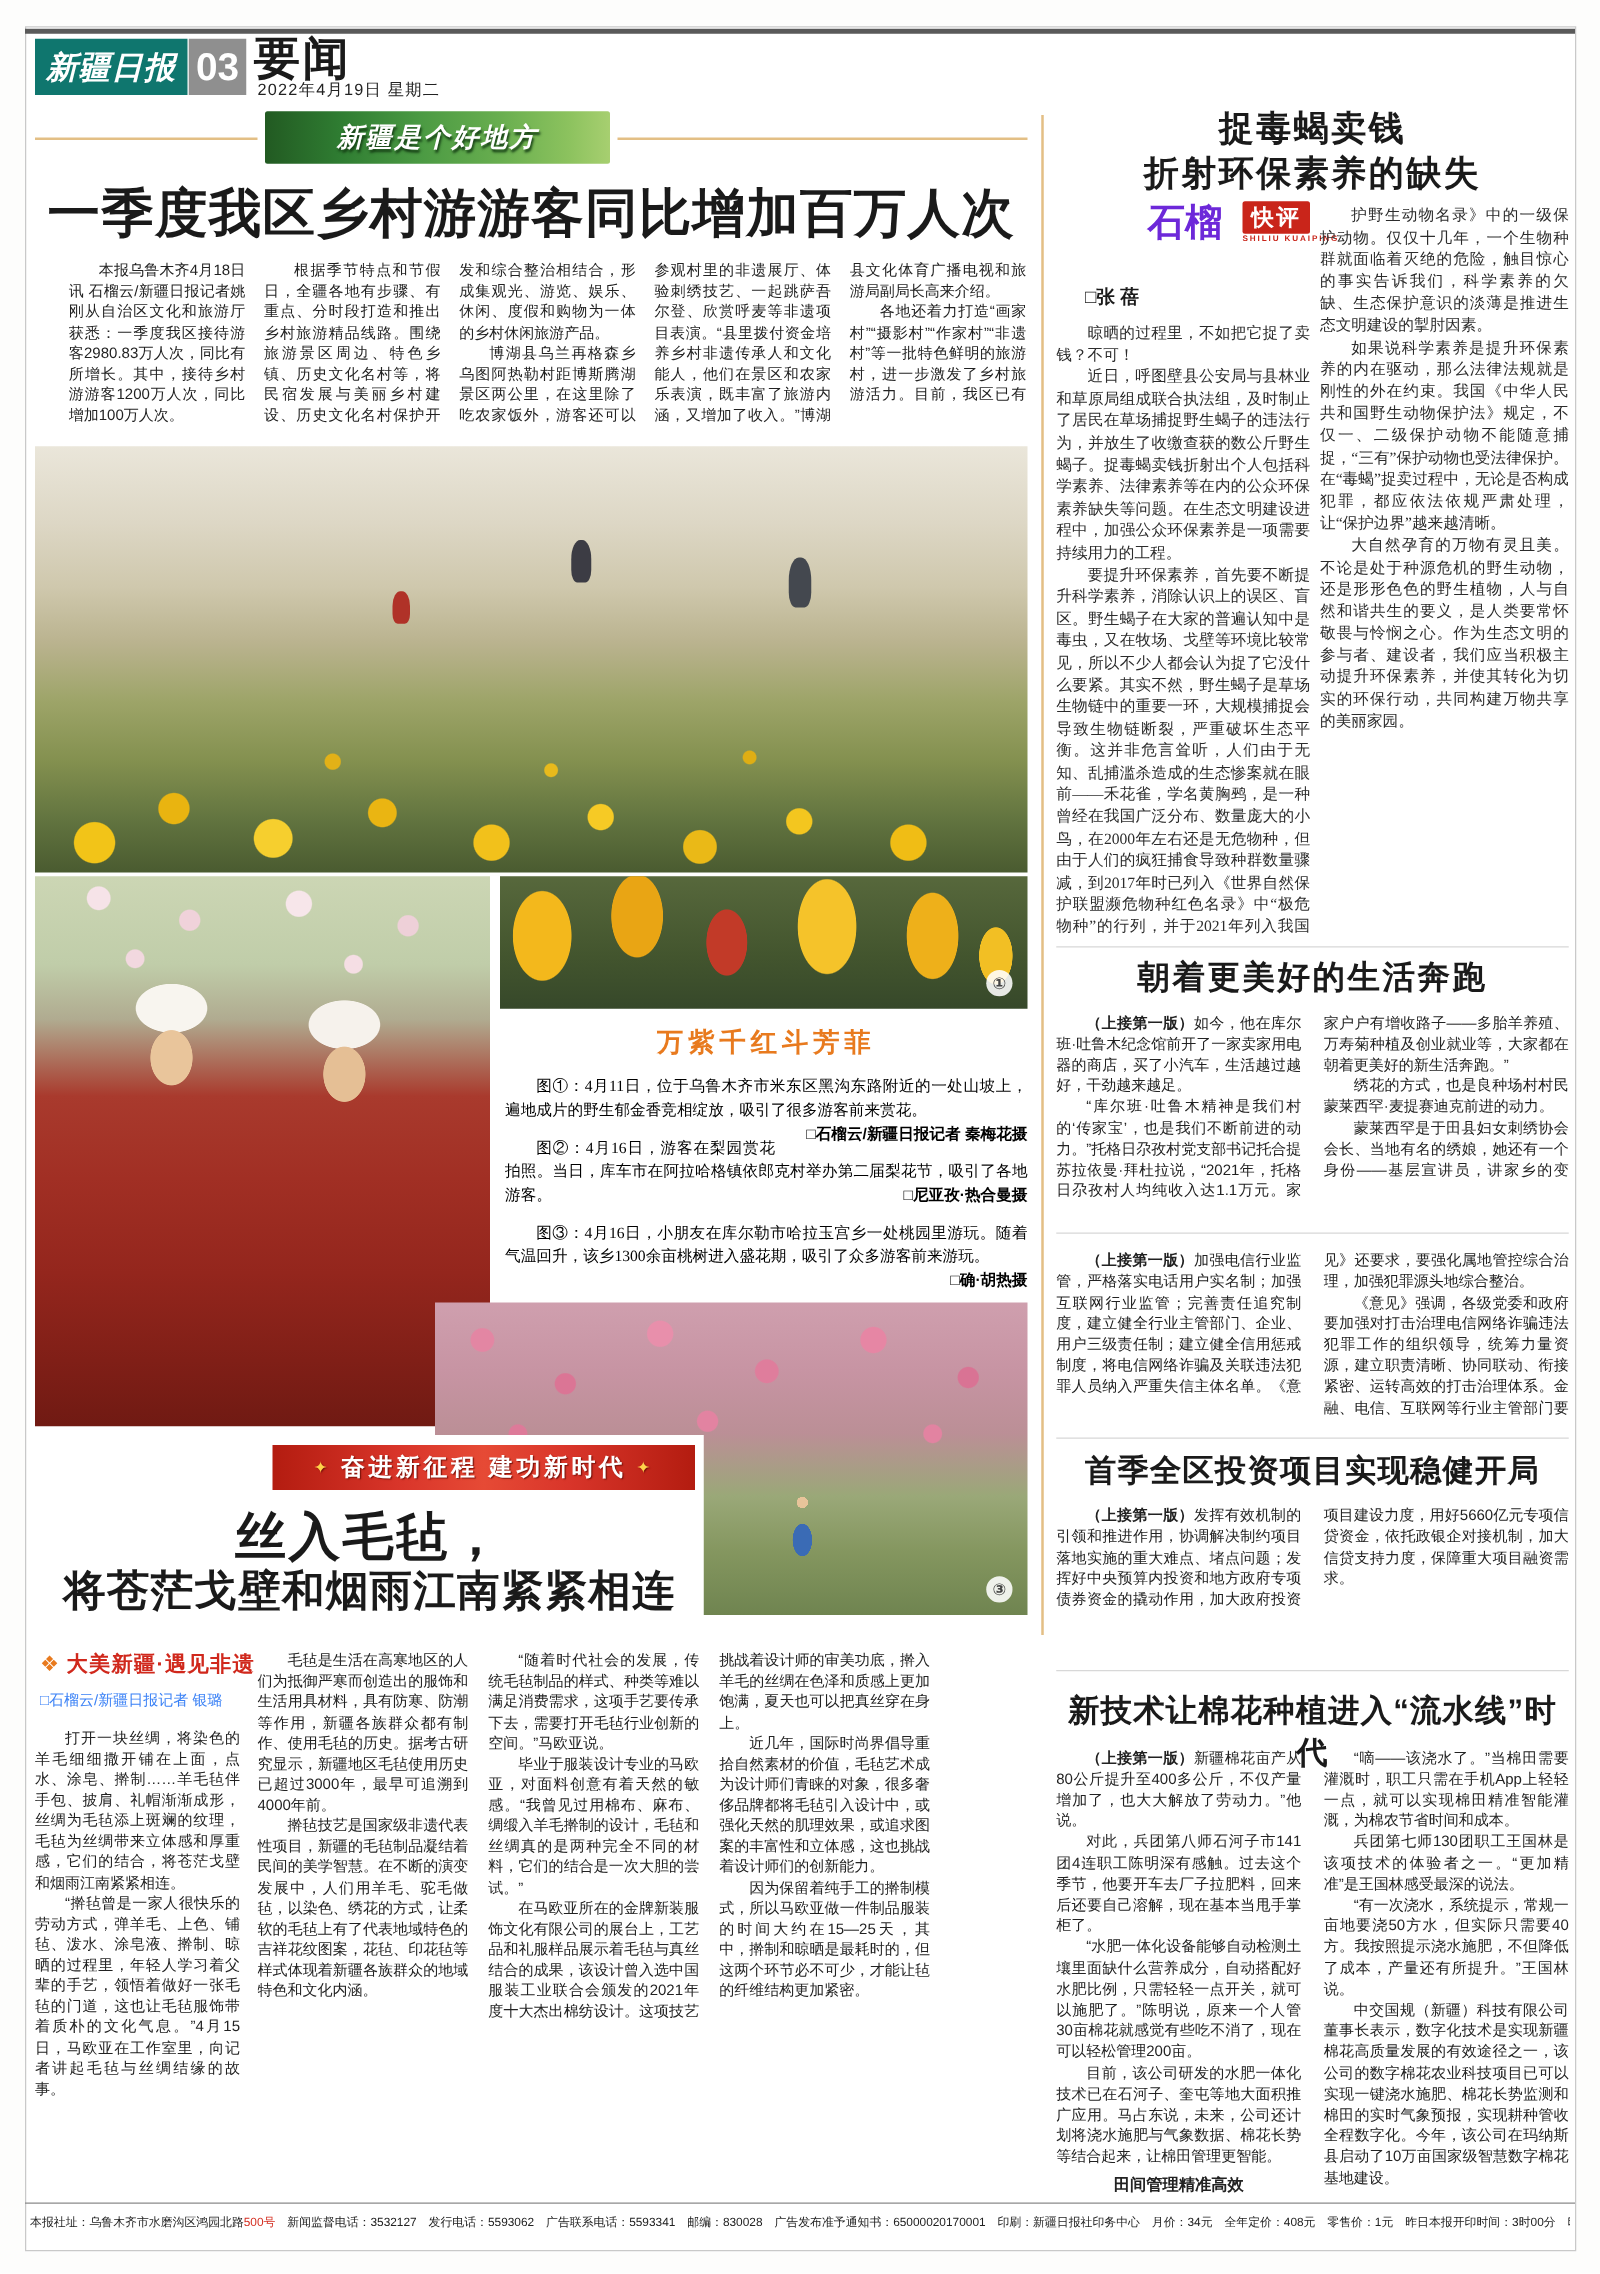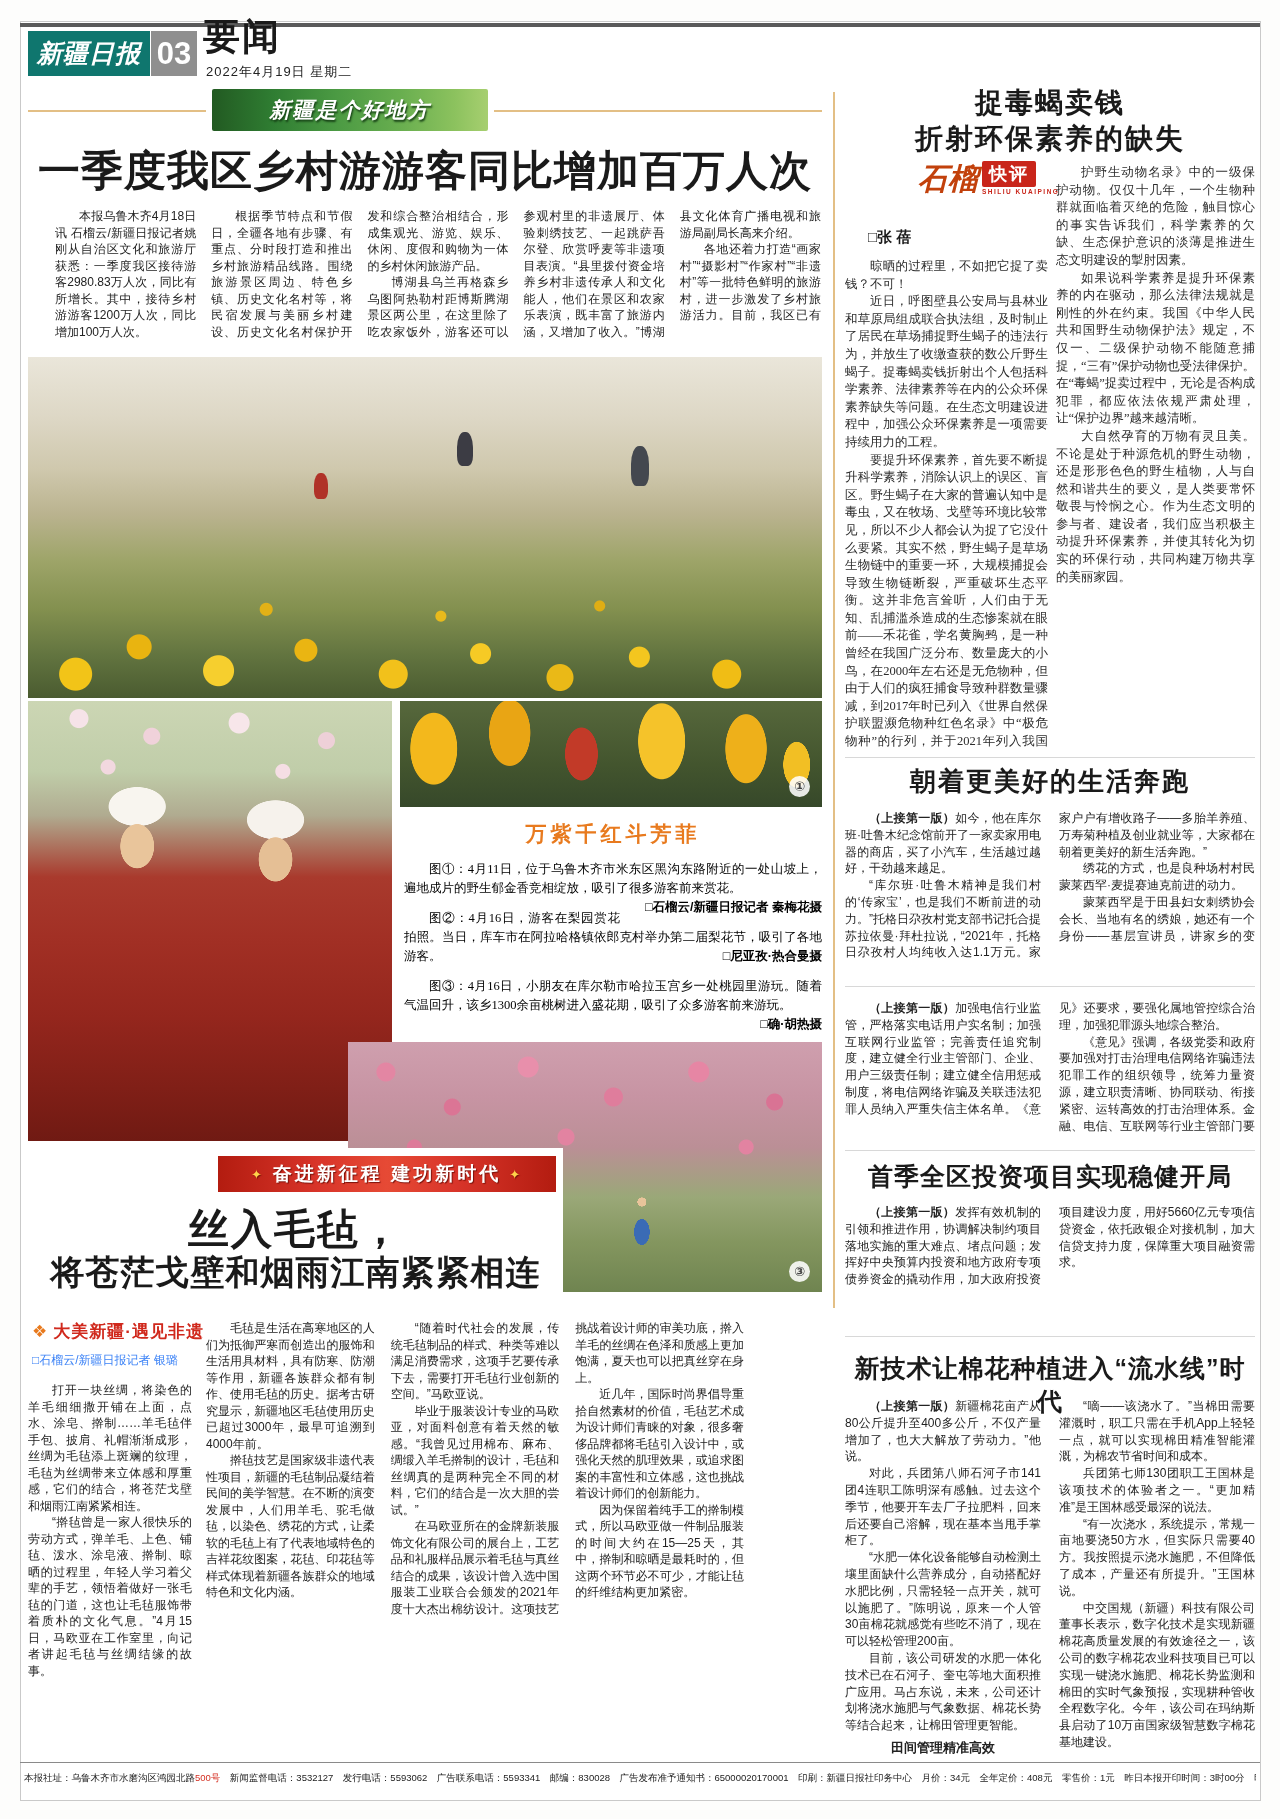--- a/index.html
+++ b/index.html
@@ -14,7 +14,7 @@
              font-size:25px;letter-spacing:1px;}
   .pageno-box{left:151px;top:31px;width:46px;height:45px;background:#8f8f8f;color:#fff;
               display:flex;align-items:center;justify-content:center;font-size:31px;font-weight:bold;}
-  .section-title{left:203px;top:12px;font-size:37px;font-weight:900;letter-spacing:2px;font-family:Liberation Serif, serif;}
+  .section-title{left:203px;top:22px;font-size:37px;font-weight:900;letter-spacing:2px;font-family:Liberation Serif, serif;}
   .date-line{left:206px;top:63px;font-size:13px;color:#222;letter-spacing:1px;}
   .deco-rule{height:2px;background:#e3bf85;}
   .v-divider{left:833px;top:92px;width:2px;height:1216px;background:#e3bf85;}

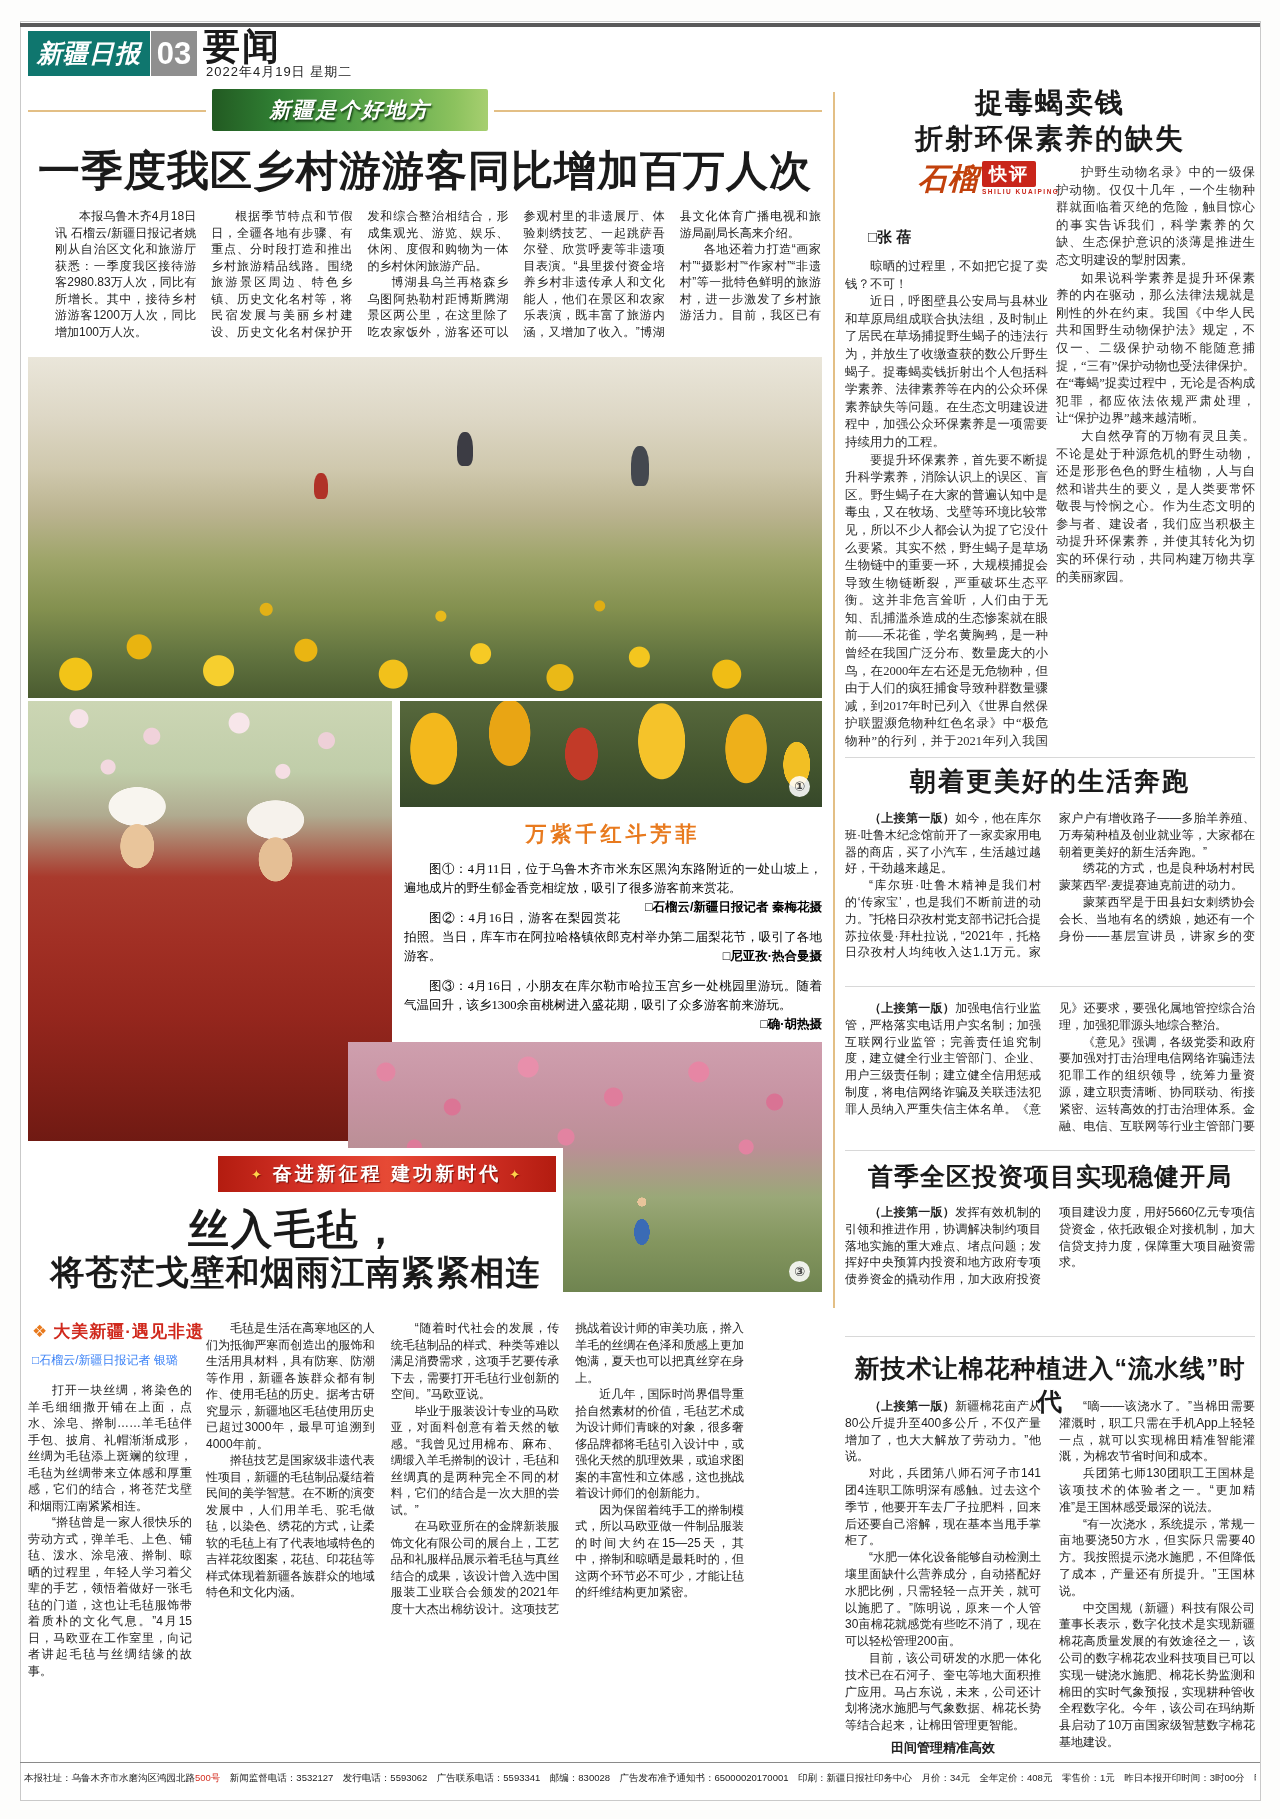--- a/index.html
+++ b/index.html
@@ -99,8 +99,8 @@
   .sb-headline{width:410px;text-align:center;font-weight:900;}
   .comm-h{left:845px;font-size:28px;letter-spacing:2px;}
   .shiliu-logo{left:918px;top:162px;display:flex;align-items:flex-start;}
-  .shiliu-script{font-family:"DejaVu Serif","Liberation Serif",serif;font-style:italic;font-weight:bold;
-     color:#c2410c;font-size:30px;line-height:34px;margin-right:4px;}
+  .shiliu-script{font-family:"DejaVu Serif","Liberation Serif",serif;font-weight:bold;
+     color:#6d28d9;font-size:30px;line-height:34px;margin-right:16px;}
   .shiliu-box{background:#c9251a;color:#fff;font-weight:900;font-size:18px;padding:3px 7px;letter-spacing:2px;border-radius:2px;}
   .shiliu-en{color:#c9251a;font-size:6.5px;letter-spacing:1.5px;text-align:center;margin-top:2px;font-weight:bold;}
   .comm-author{left:868px;top:228px;font-size:15px;font-weight:bold;}

